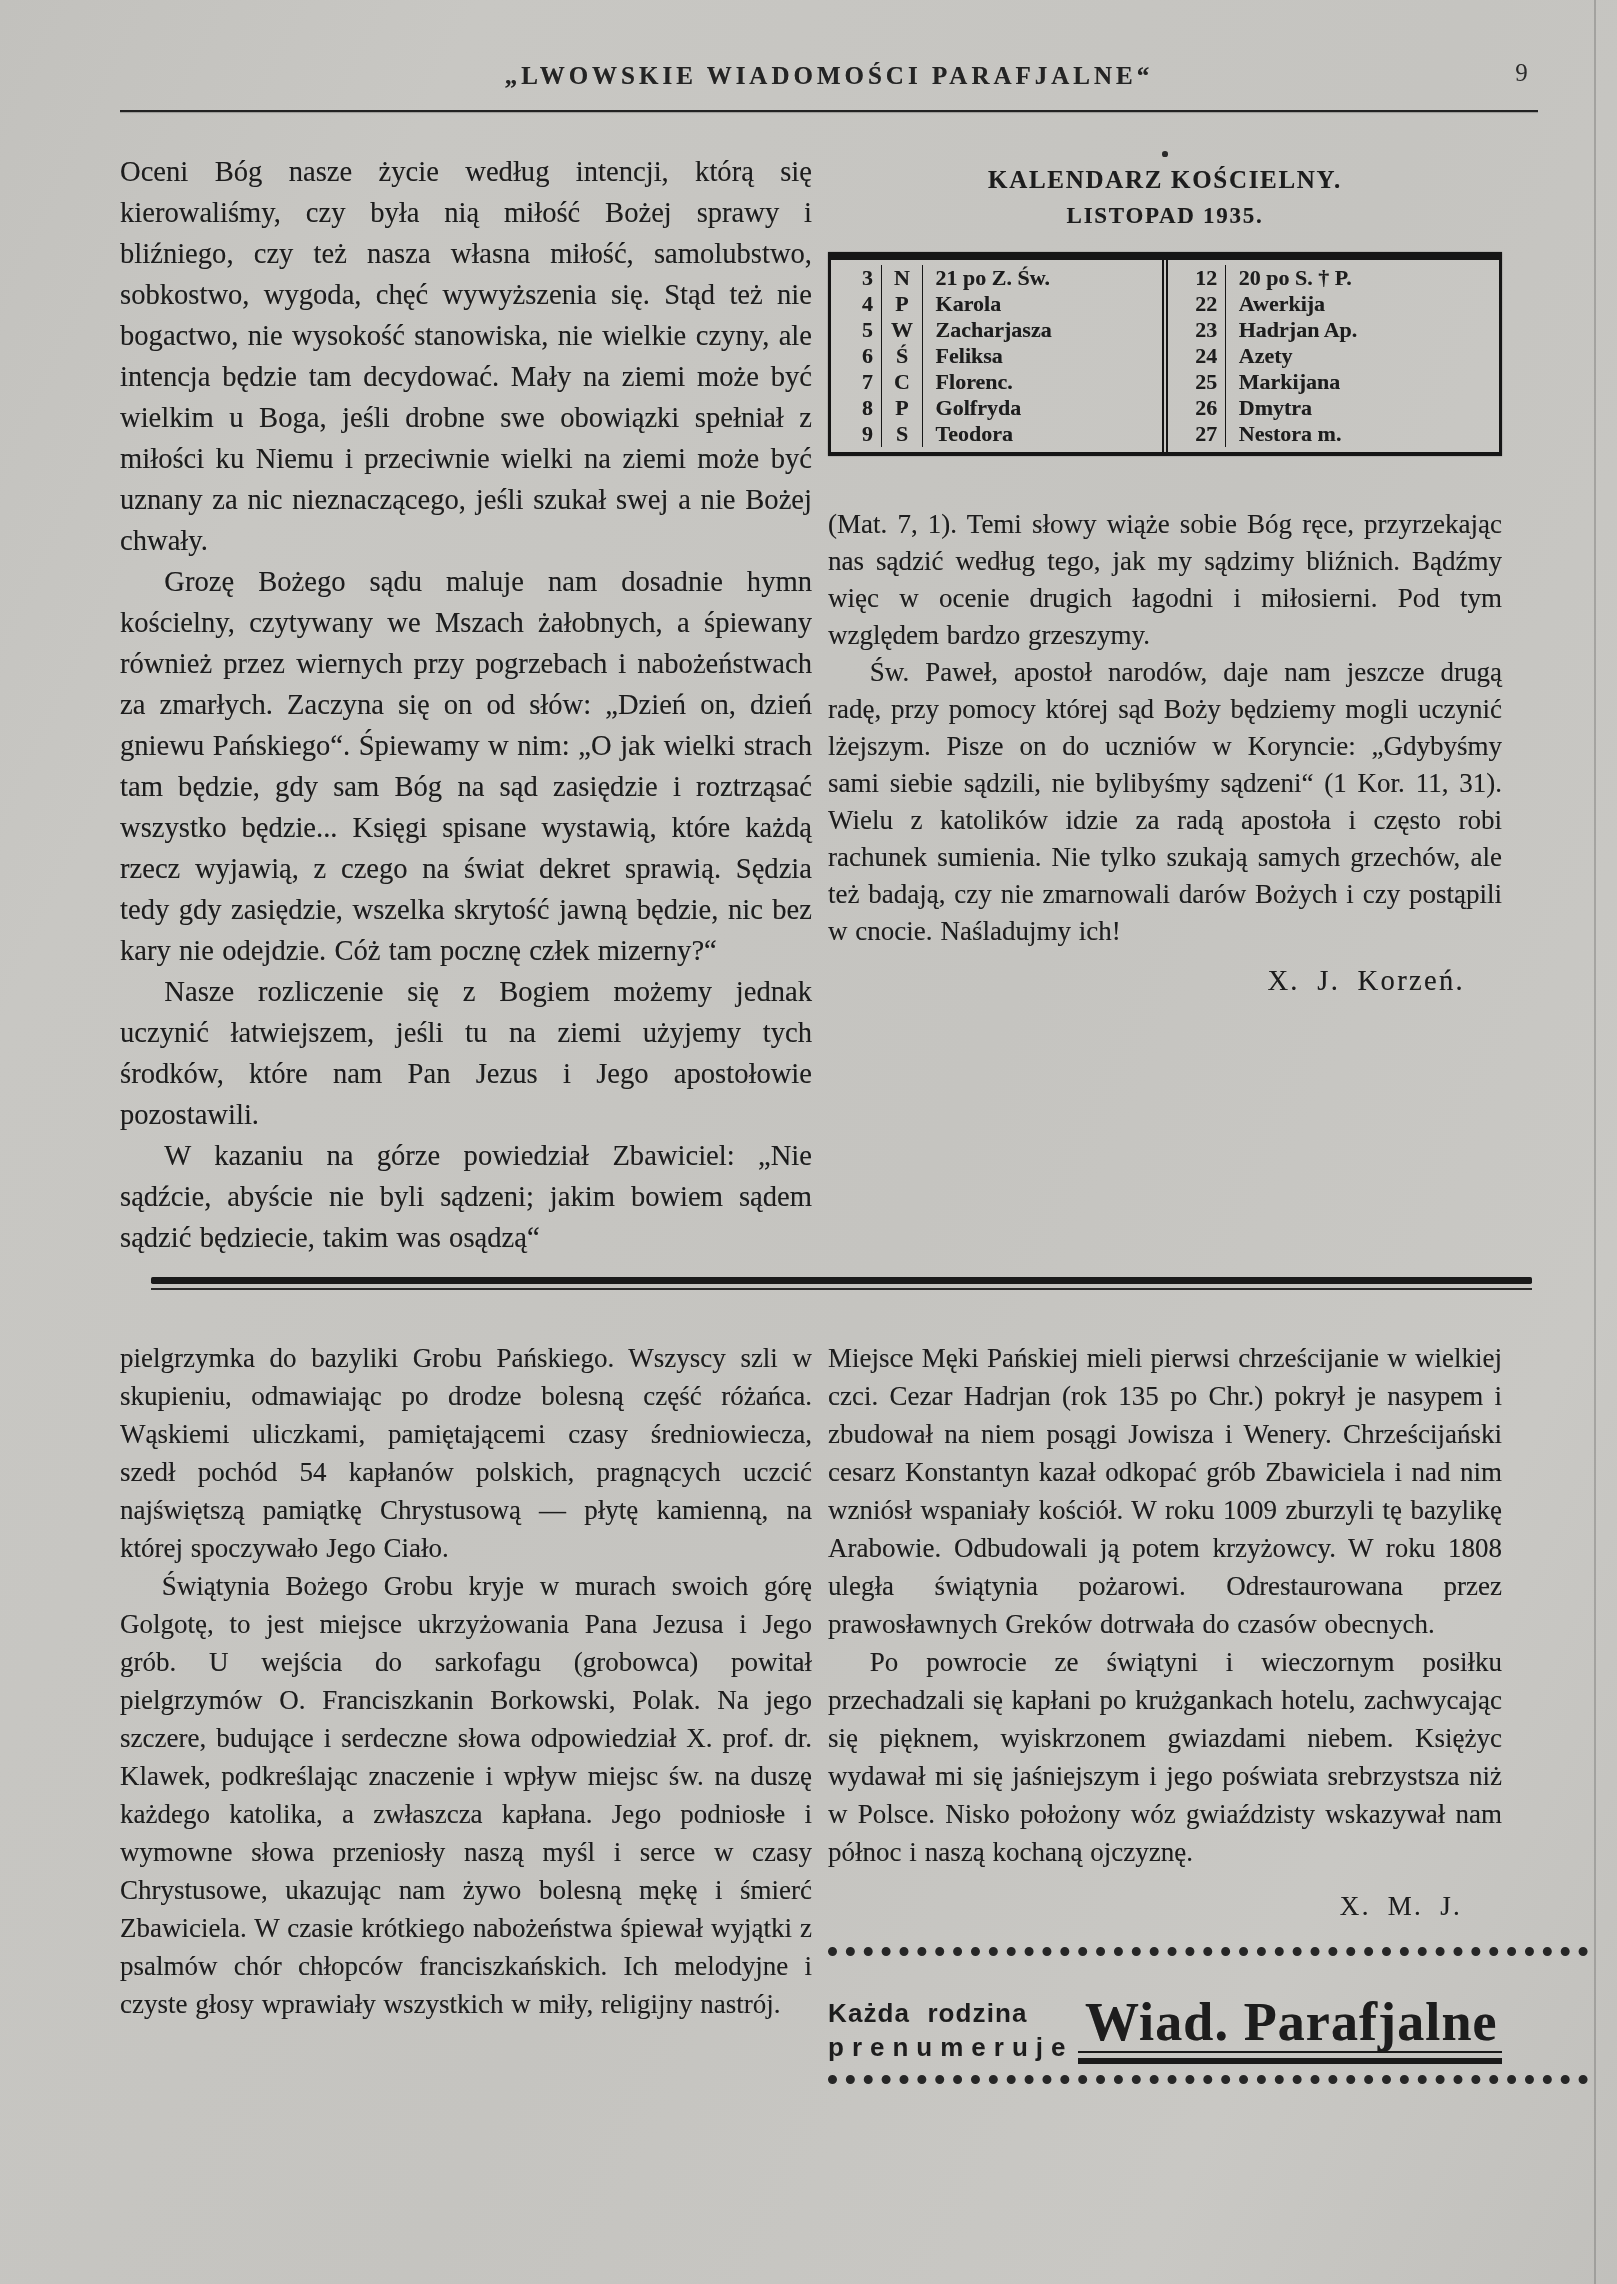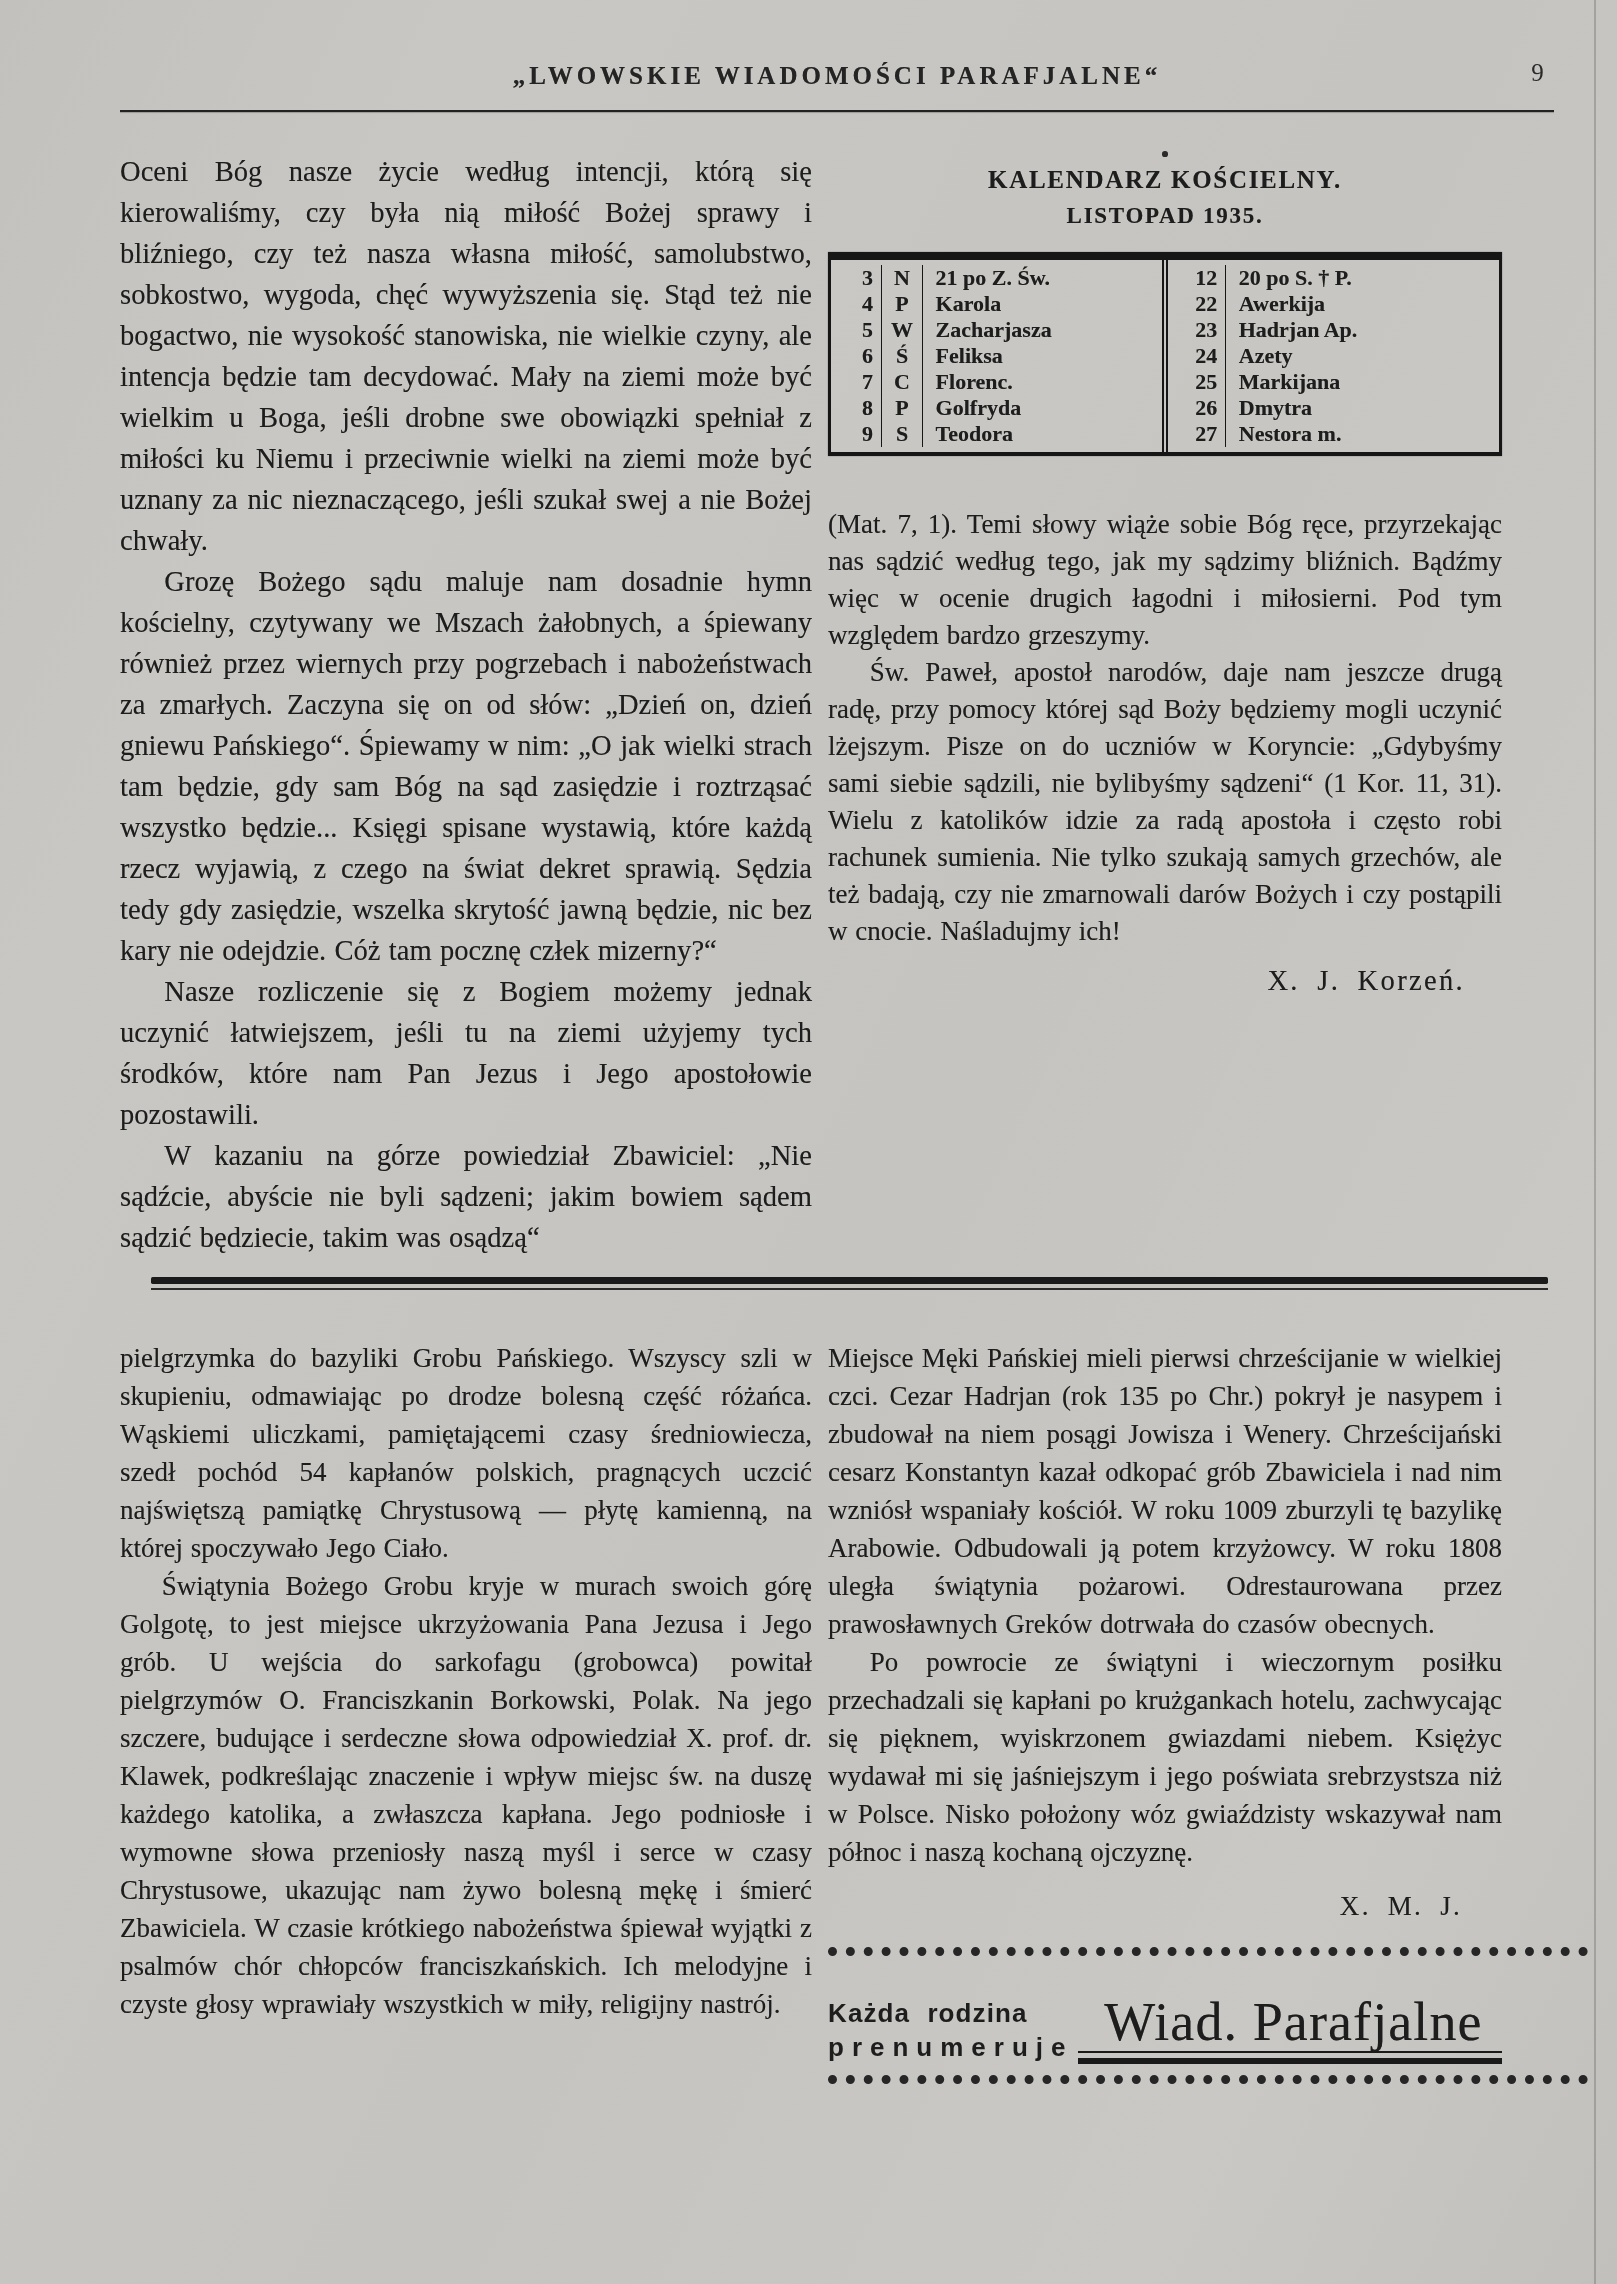--- a/index.html
+++ b/index.html
@@ -20,7 +20,7 @@
     position:absolute;top:0;right:22px;width:1.7px;height:100%;
     background:rgba(60,60,58,.25);
   }
-  .inner{position:relative;padding:0 64px 0 120px;}
+  .inner{position:relative;padding:0 80px 0 120px;}
   
   .hdr{position:relative;padding-top:62px;height:40px;}
   .masthead{

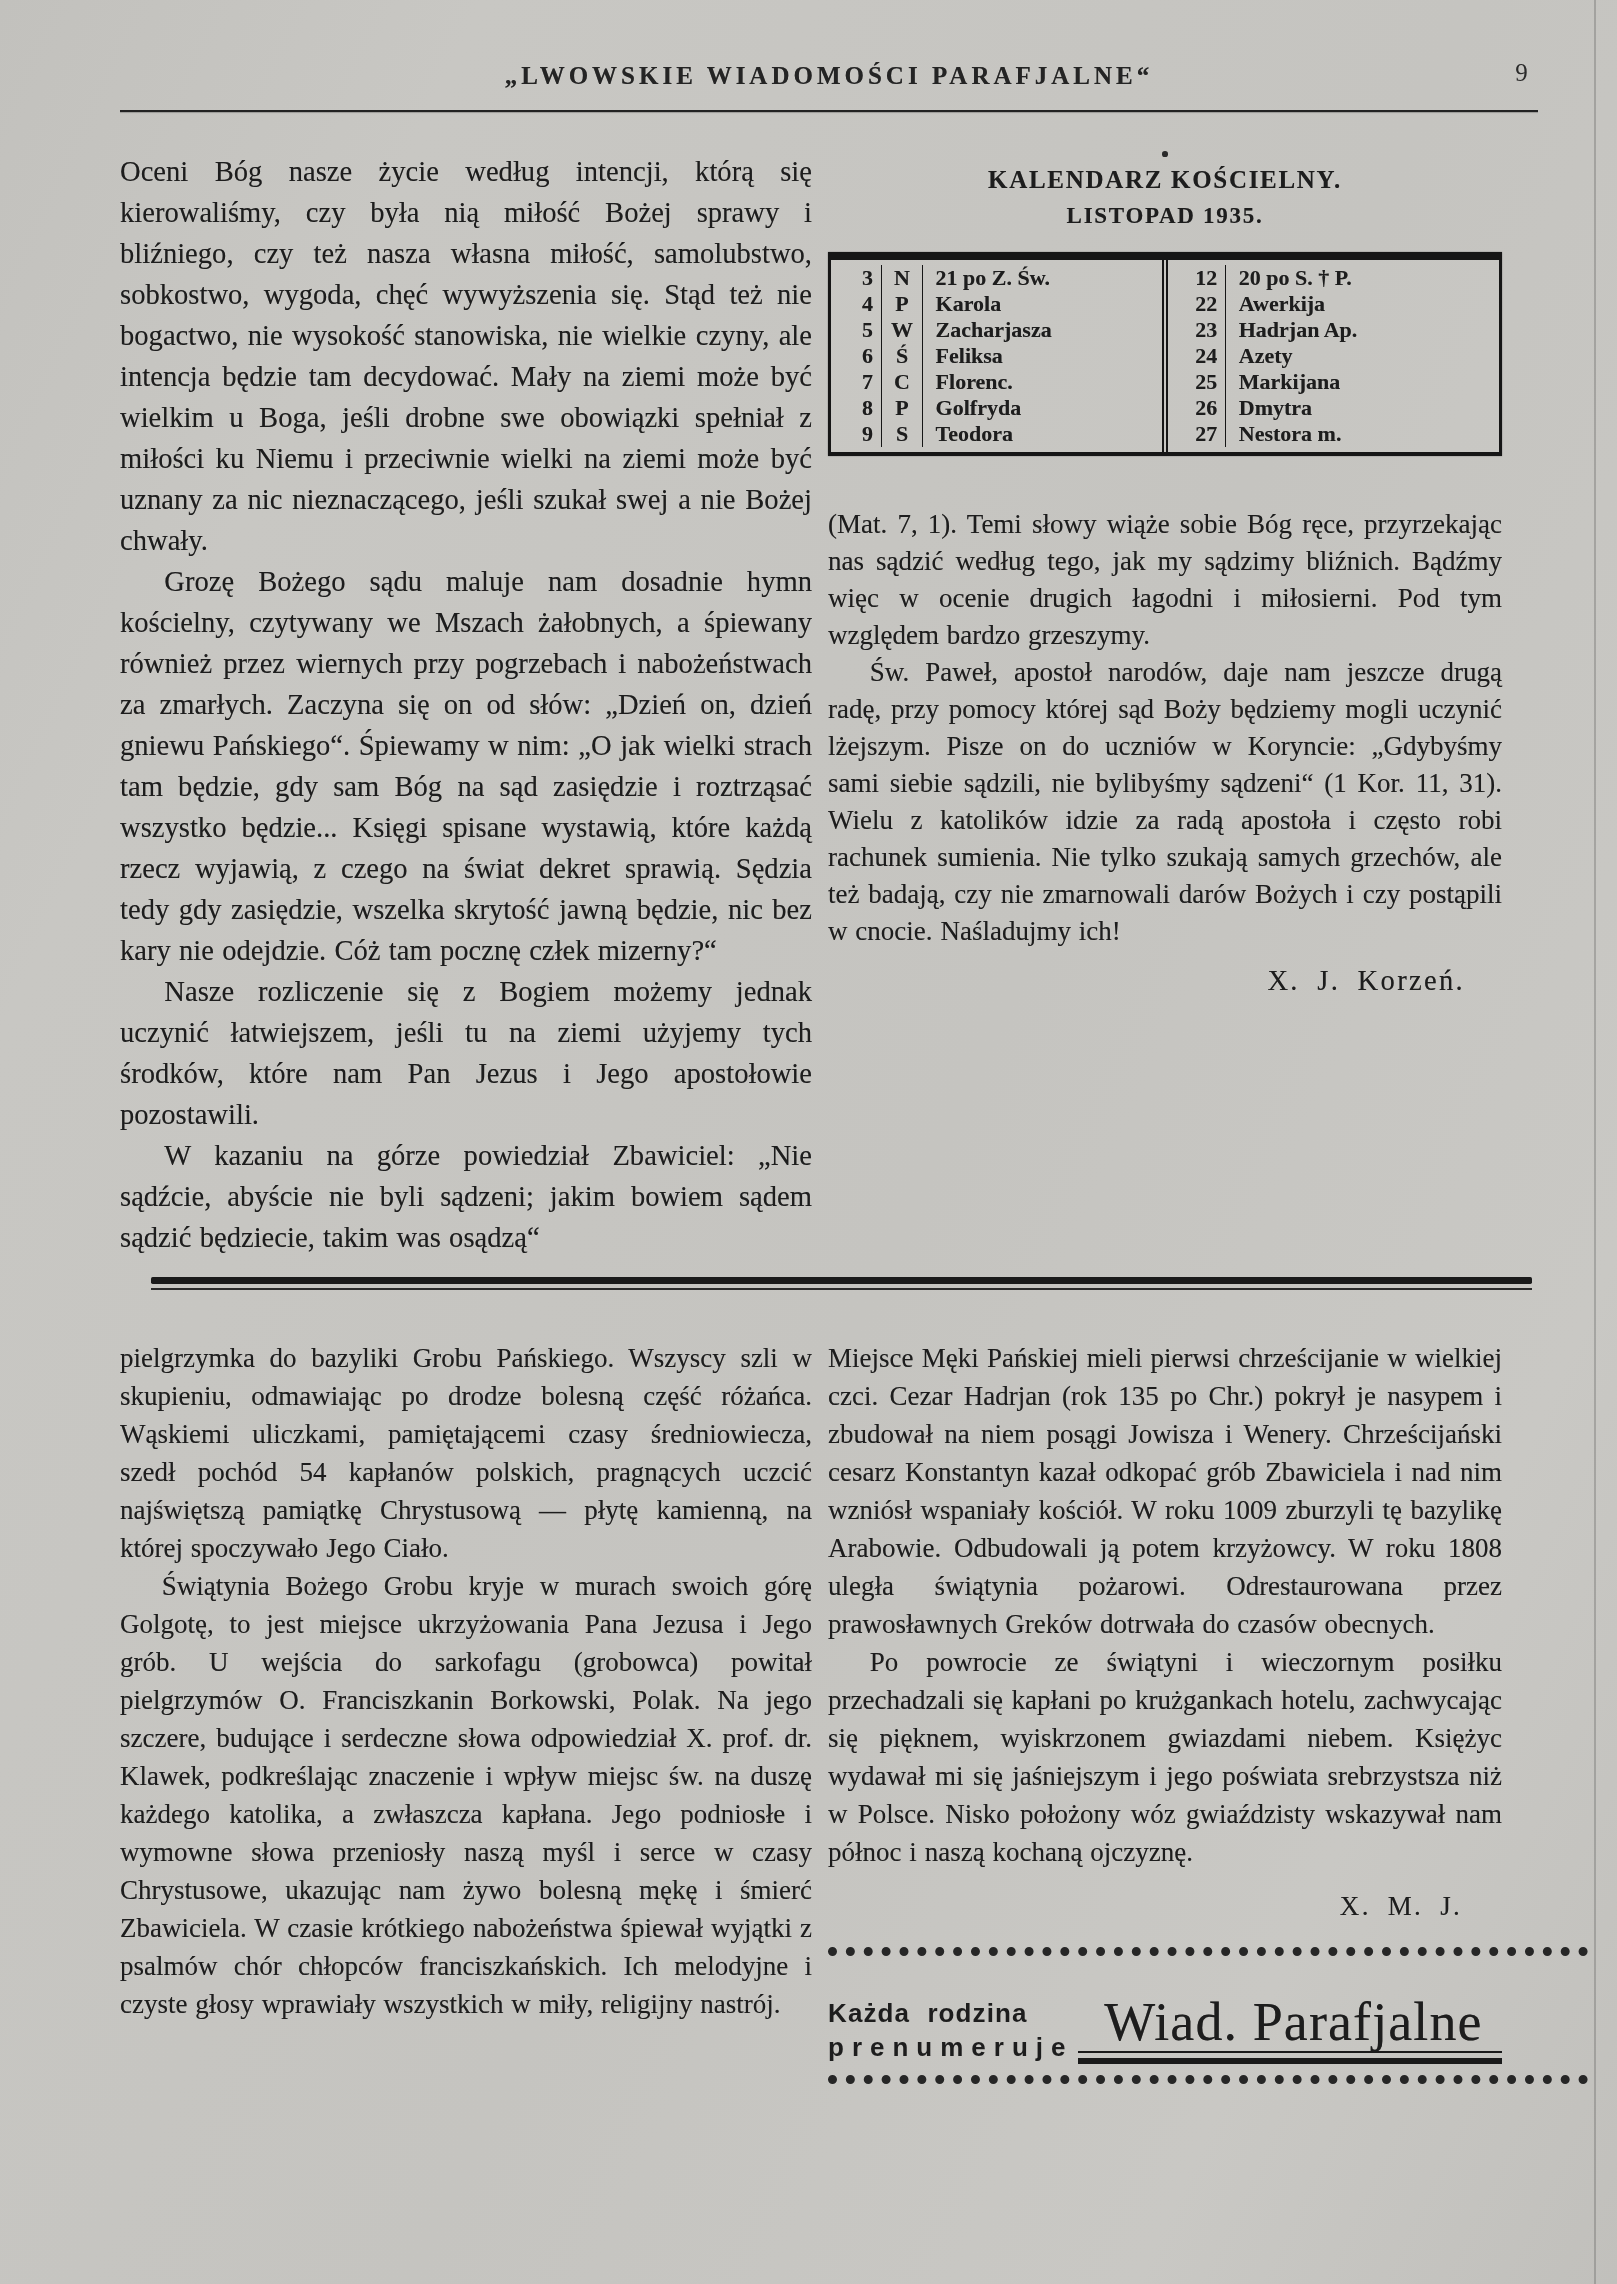--- a/index.html
+++ b/index.html
@@ -83,7 +83,7 @@
   .ad-line2{font-family:"Liberation Sans",sans-serif;font-weight:bold;font-size:26px;letter-spacing:8px;margin-top:3.4px;}
   .ad-right{flex:1;}
   .ad-title{
-    font-weight:normal;font-size:54px;line-height:56px;text-align:center;
+    font-weight:bold;font-size:54px;line-height:56px;text-align:left;
     letter-spacing:1.1px;text-shadow:0 0 0.6px rgba(20,20,20,.5);
   }
   .ad-rule{margin-top:1.1px;height:5.1px;border-top:2.9px solid #1a1a1a;border-bottom:6.9px solid #1a1a1a;margin-left:-6.9px;}

